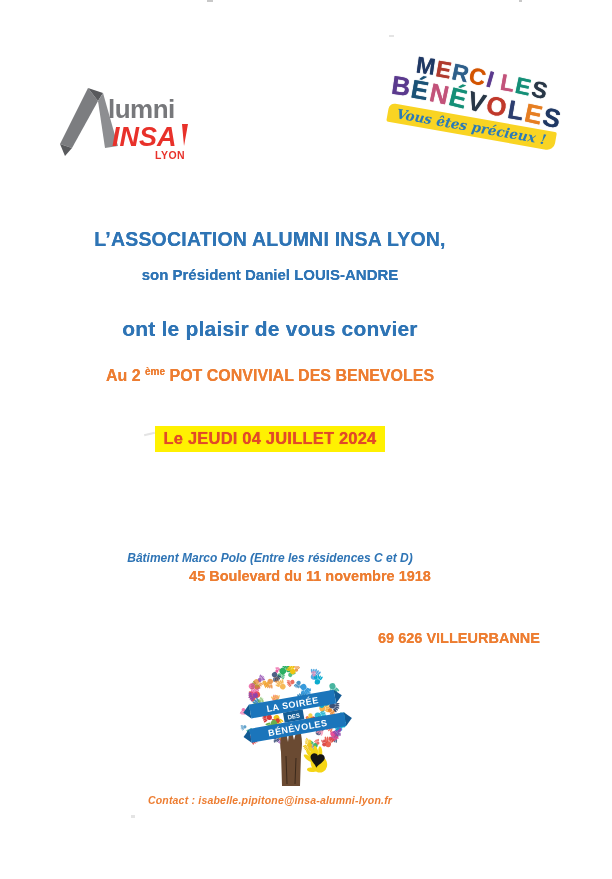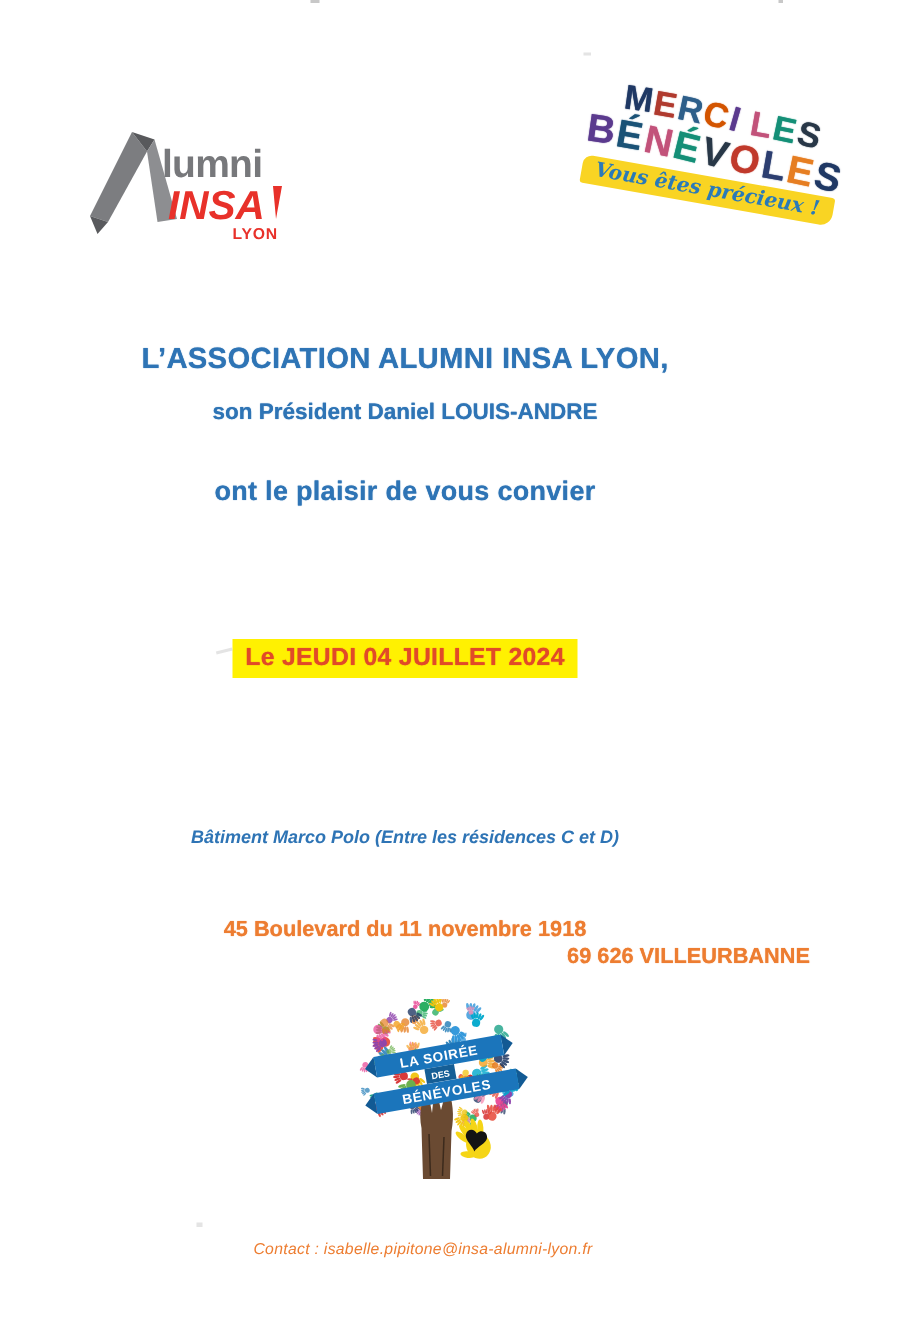--- a/index.html
+++ b/index.html
@@ -14,7 +14,7 @@
 
   #title-line{top:228px;font-size:19.5px;letter-spacing:0.2px;}
   #president-line{top:266px;font-size:15px;}
-  #invite-line{top:317px;font-size:18px;letter-spacing:0.2px;}
+  #invite-line{top:317px;font-size:21px;letter-spacing:0.2px;}
   #event-line{top:366px;font-size:16px;}
   #event-line sup{font-size:10px;vertical-align:6px;letter-spacing:0;}
   #date-line{top:426px;}

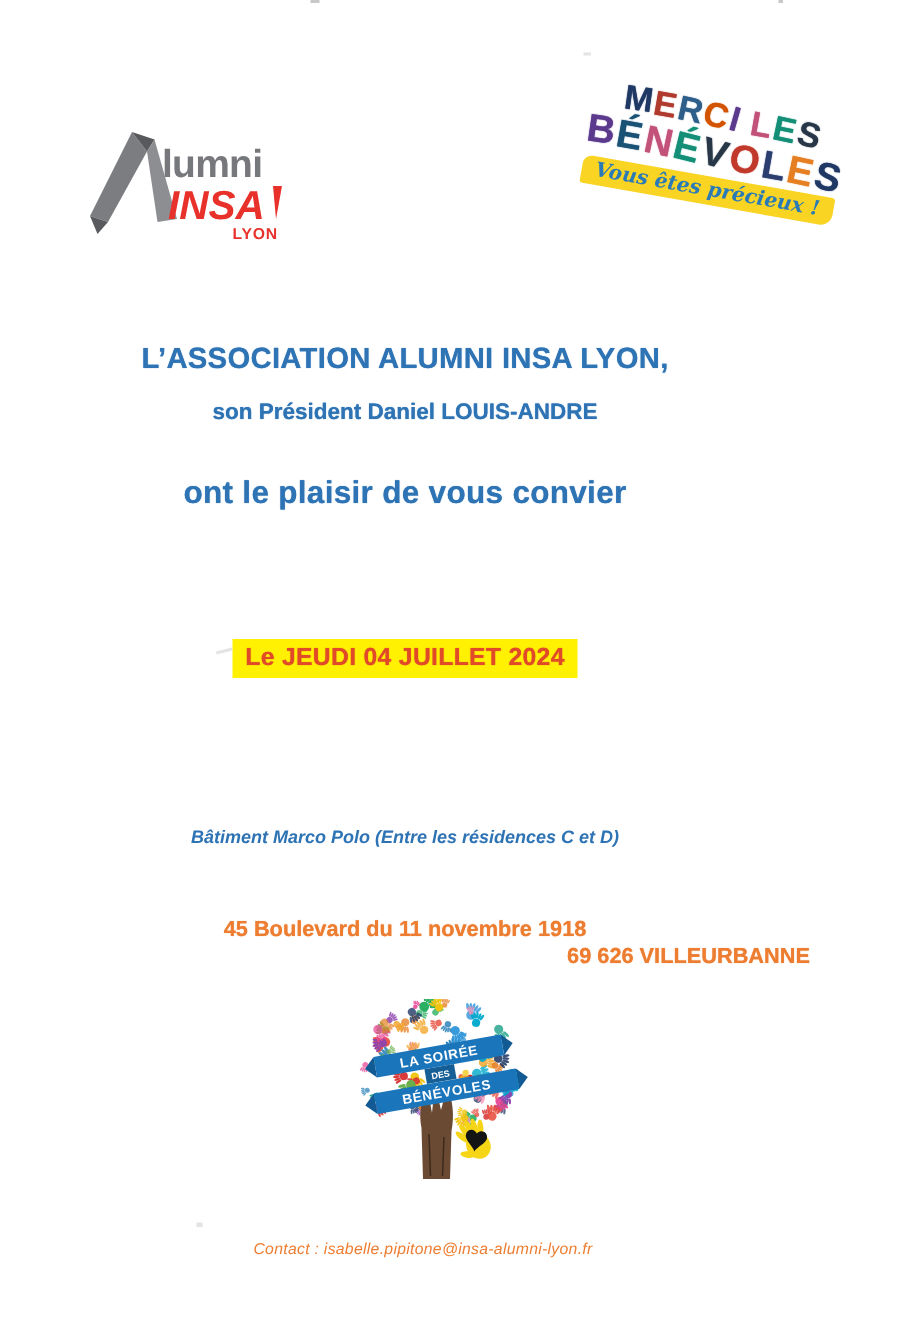--- a/index.html
+++ b/index.html
@@ -86,6 +86,7 @@
   <div id="president-line" class="line blue soft">son Président Daniel LOUIS-ANDRE</div>
   <div id="invite-line" class="line blue soft">ont le plaisir de vous convier</div>
 
+  <div id="event-line" class="line orange soft"><span>Au 2 </span><sup>ème</sup><span> POT CONVIVIAL DES BENEVOLES</span></div>
 
   <div id="date-line" class="line">
     <span id="date-highlight">Le JEUDI 04 JUILLET 2024</span>

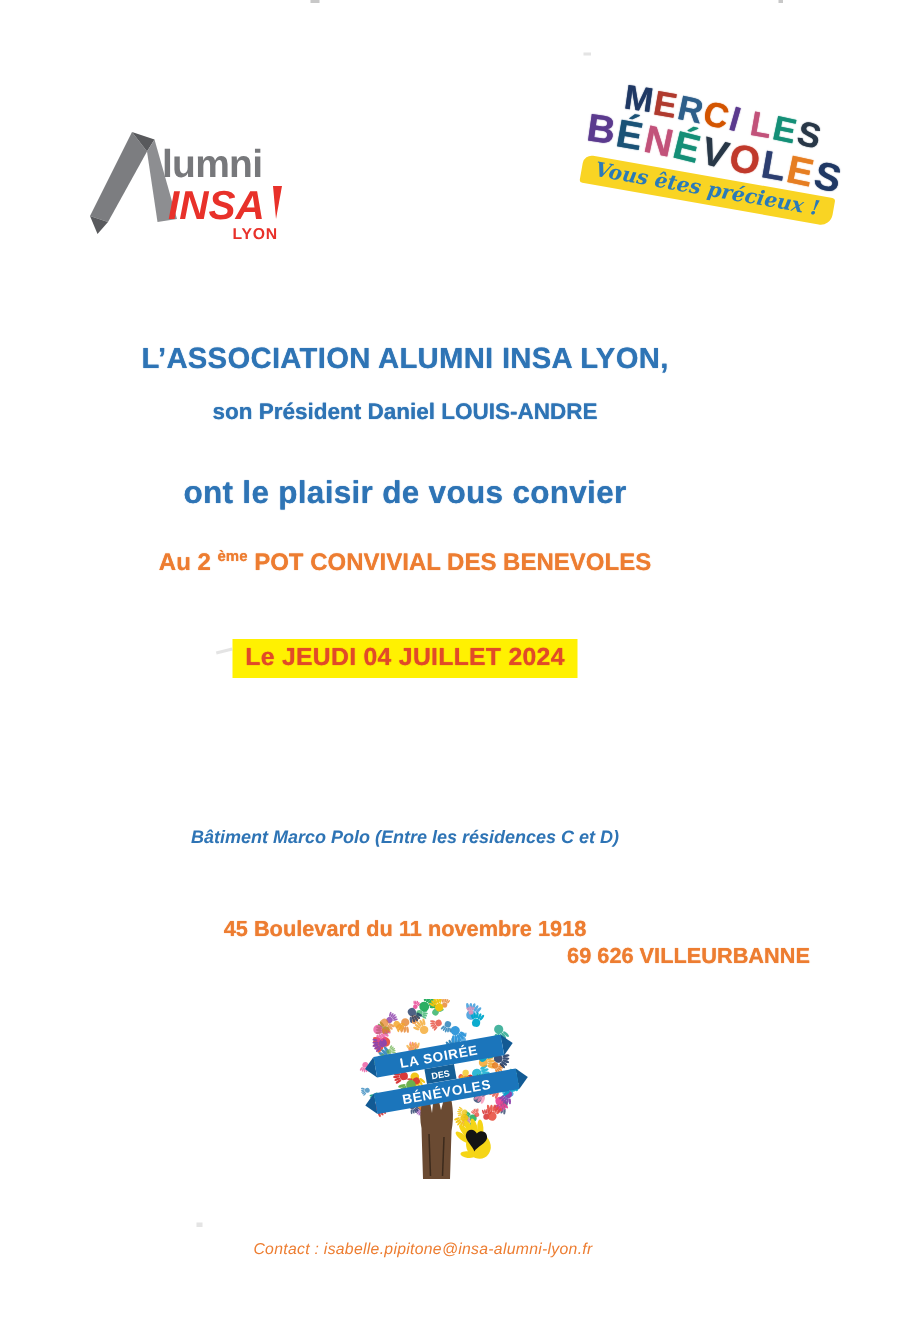--- a/index.html
+++ b/index.html
@@ -26,7 +26,7 @@
   }
   #time-line{top:494px;font-size:16.5px;letter-spacing:0.2px;}
   #venue-line{top:551px;font-size:12px;font-style:italic;}
-  #address-line1{top:612px;font-size:14.5px;}
+  #address-line1{top:568px;font-size:14.5px;padding-left:40px;}
   #address-line2{top:630px;font-size:14.5px;text-align:right;}
   #contact-line{top:827px;font-size:10.5px;font-style:italic;font-weight:normal;letter-spacing:0.2px;padding-left:12px;}
 

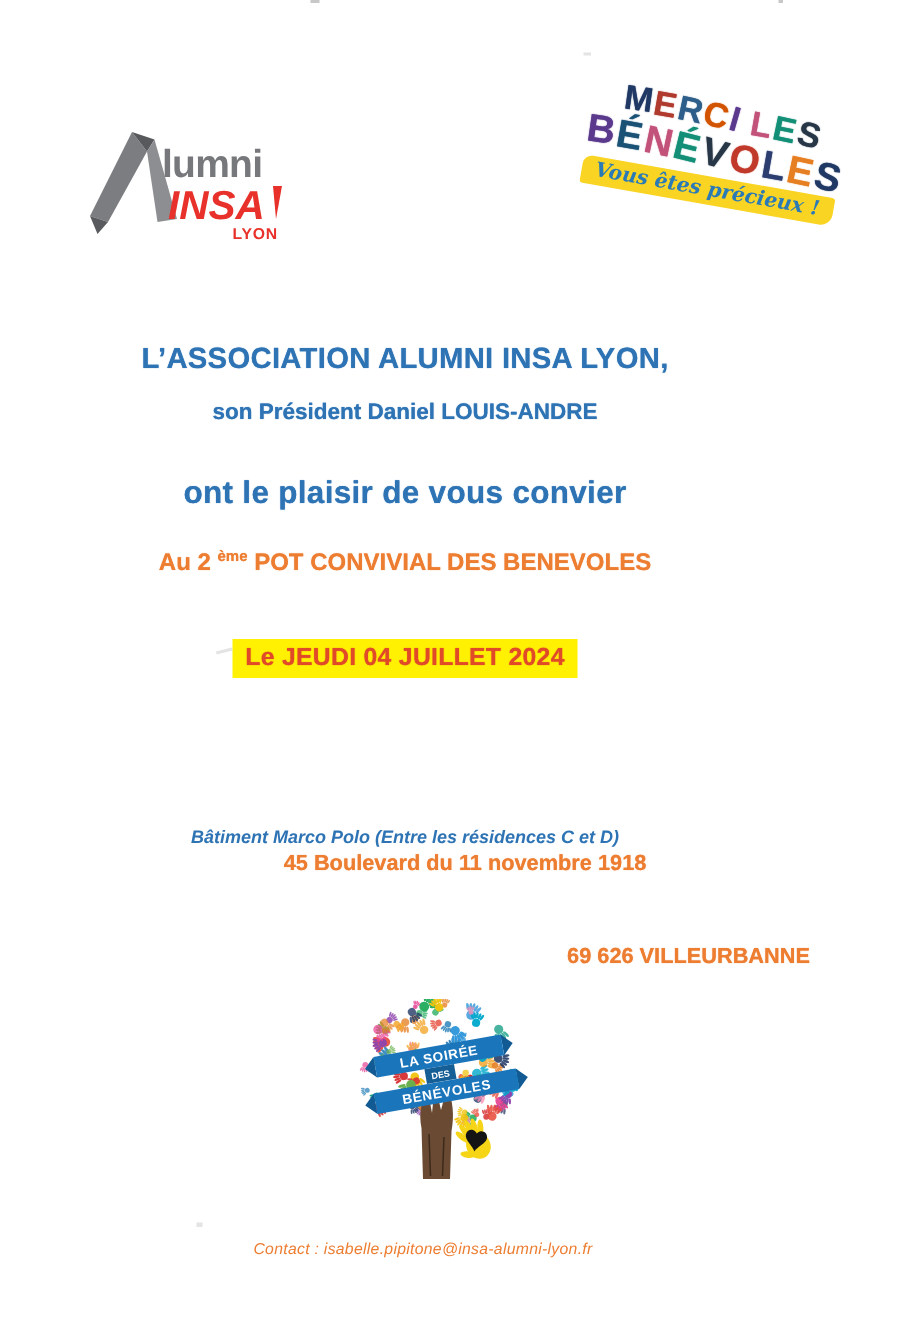--- a/index.html
+++ b/index.html
@@ -28,7 +28,7 @@
   #venue-line{top:551px;font-size:12px;font-style:italic;}
   #address-line1{top:568px;font-size:14.5px;padding-left:40px;}
   #address-line2{top:630px;font-size:14.5px;text-align:right;}
-  #contact-line{top:827px;font-size:10.5px;font-style:italic;font-weight:normal;letter-spacing:0.2px;padding-left:12px;}
+  #contact-line{top:794px;font-size:10.5px;font-style:italic;font-weight:bold;letter-spacing:0.2px;}
 
   
   #alumni-logo{position:absolute;left:58px;top:86px;width:145px;height:80px;}

